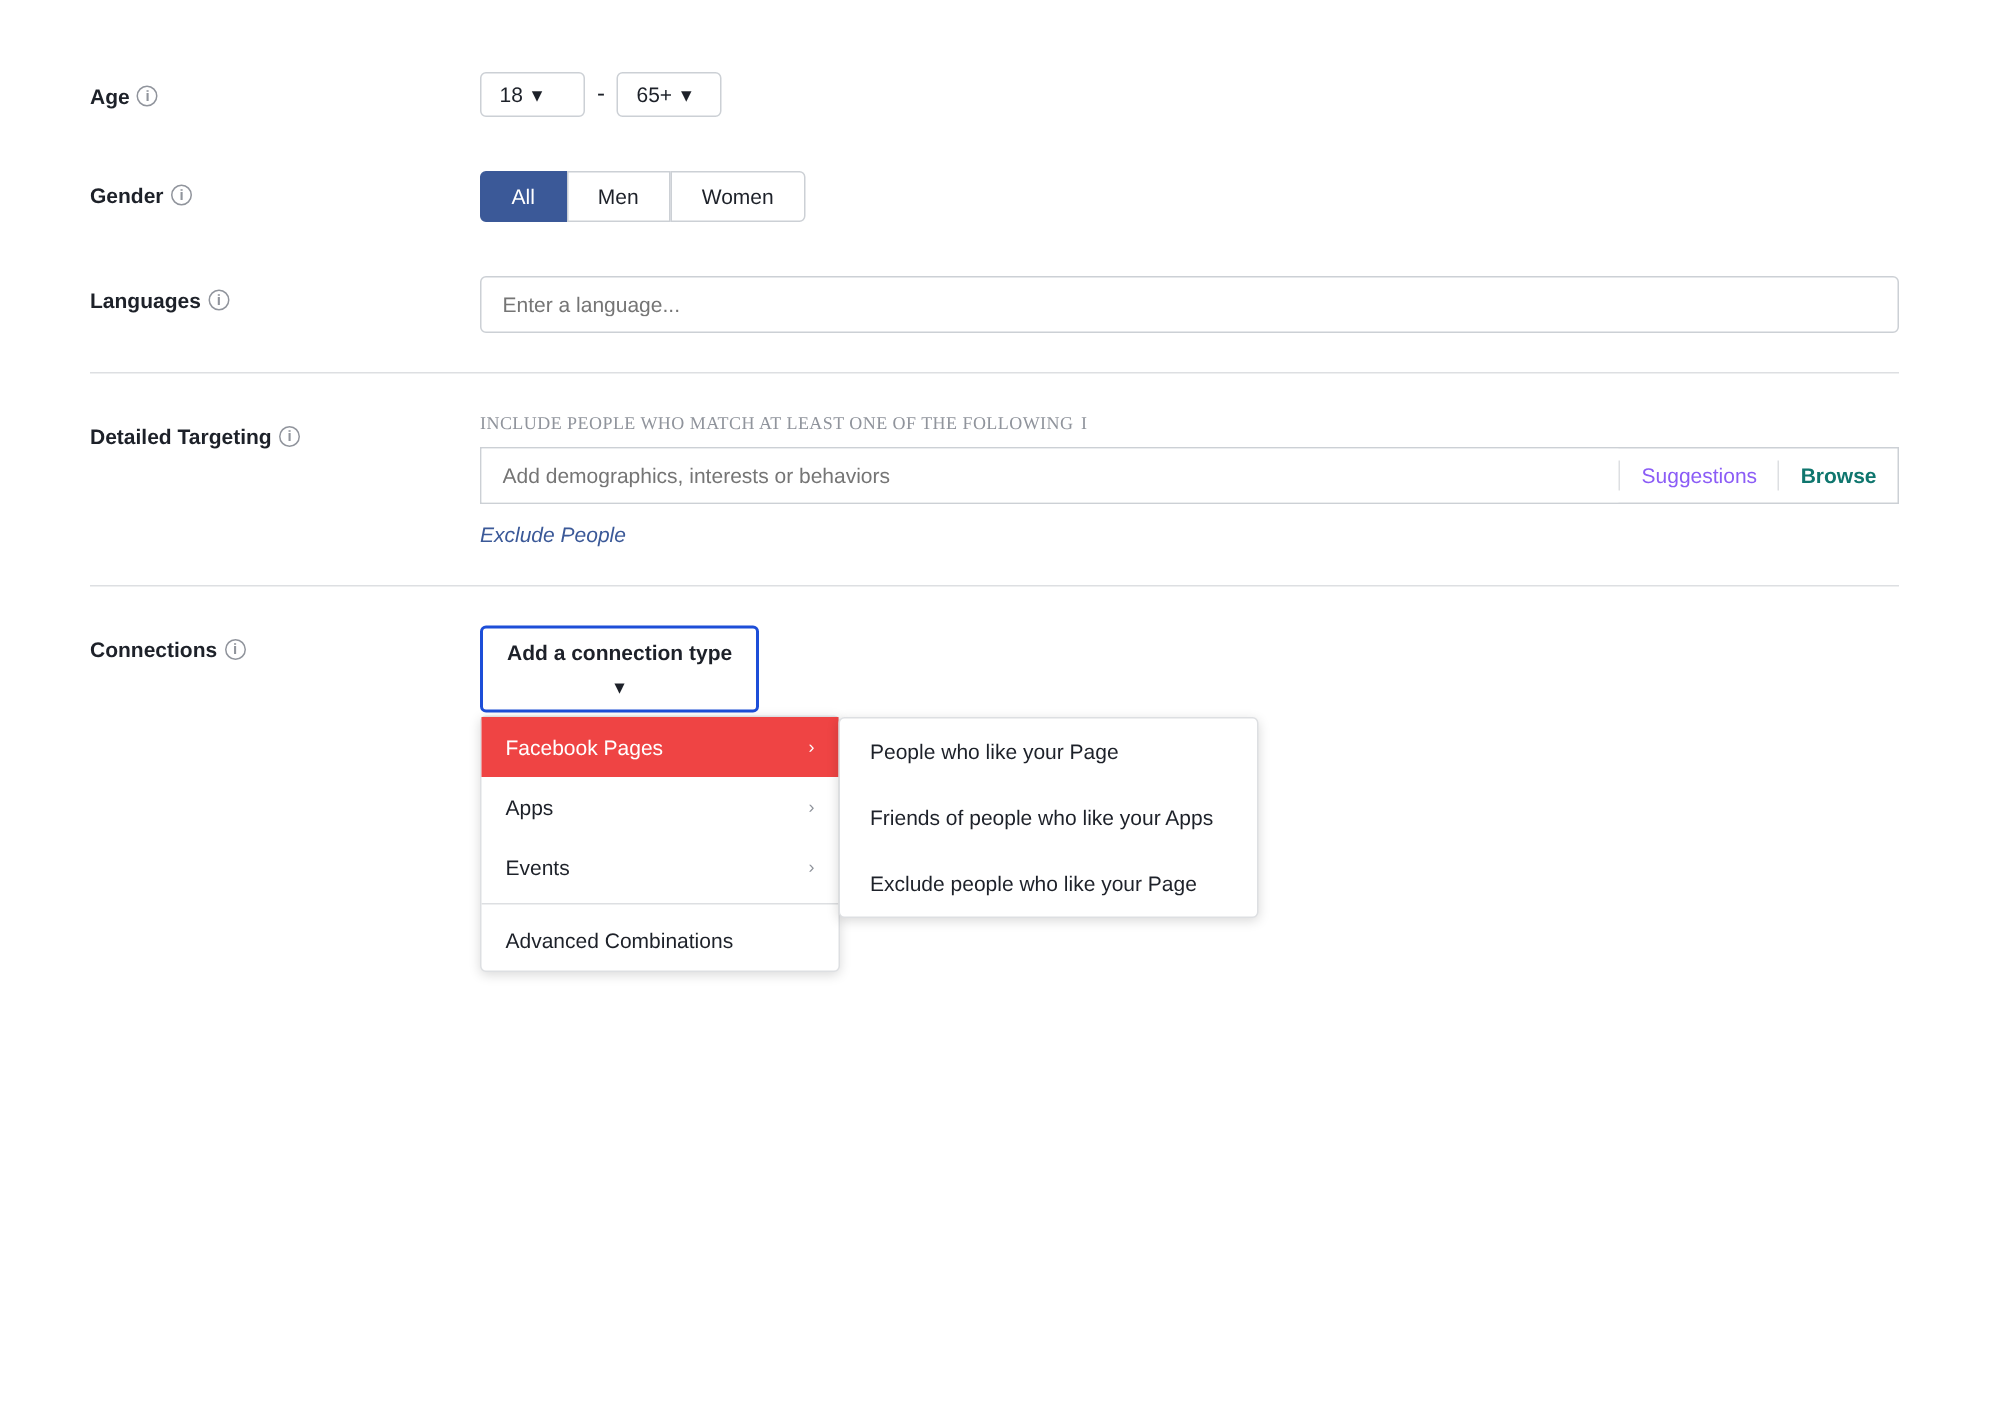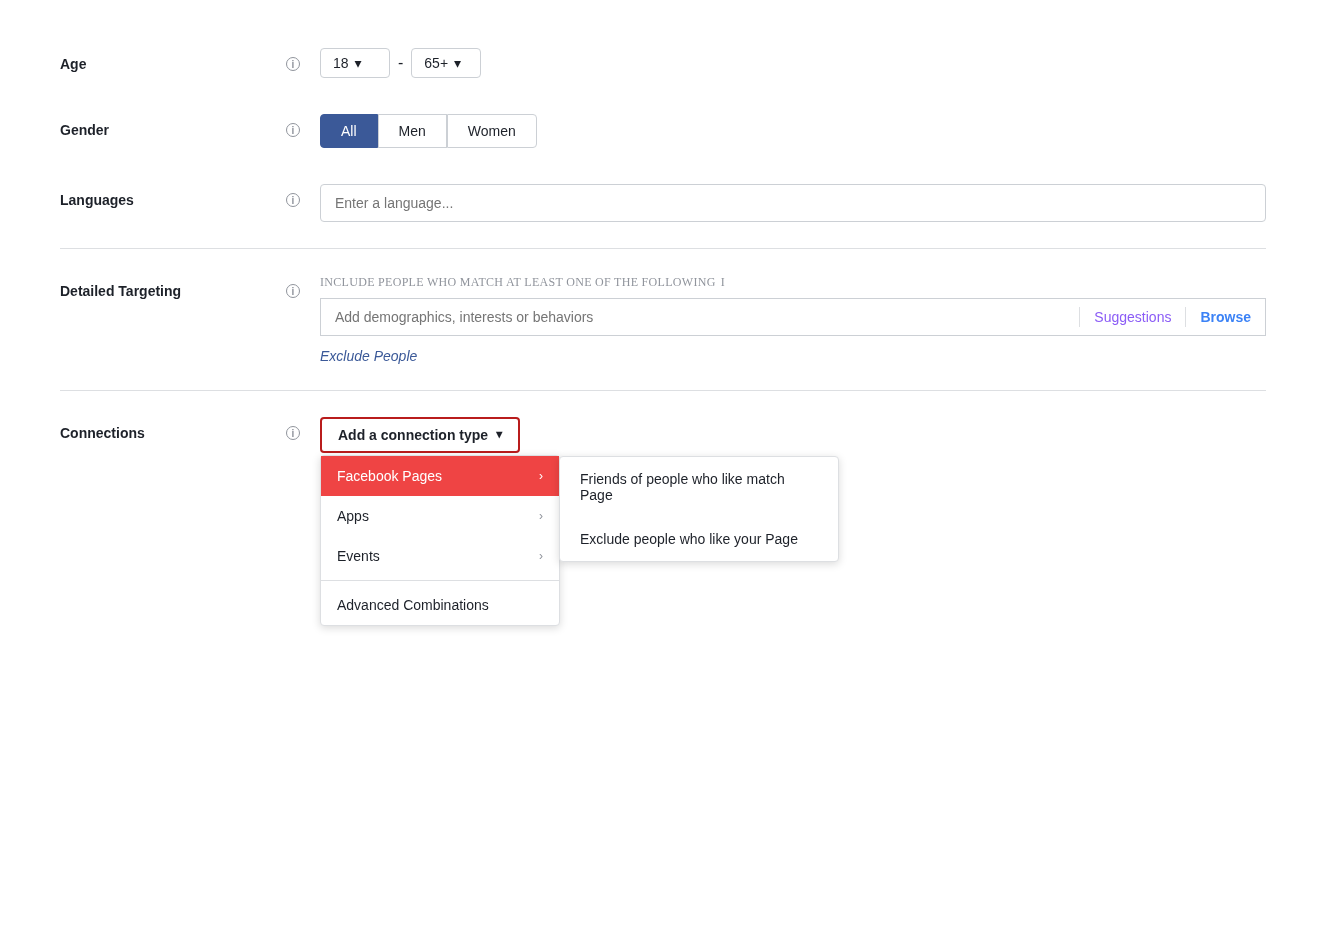--- a/index.html
+++ b/index.html
@@ -35,7 +35,7 @@
       color: #1d2129;
       display: flex;
       align-items: center;
-      justify-content: space-between;
+      justify-content: flex-start;
       gap: 5px;
     }
     .form-label .info-icon {

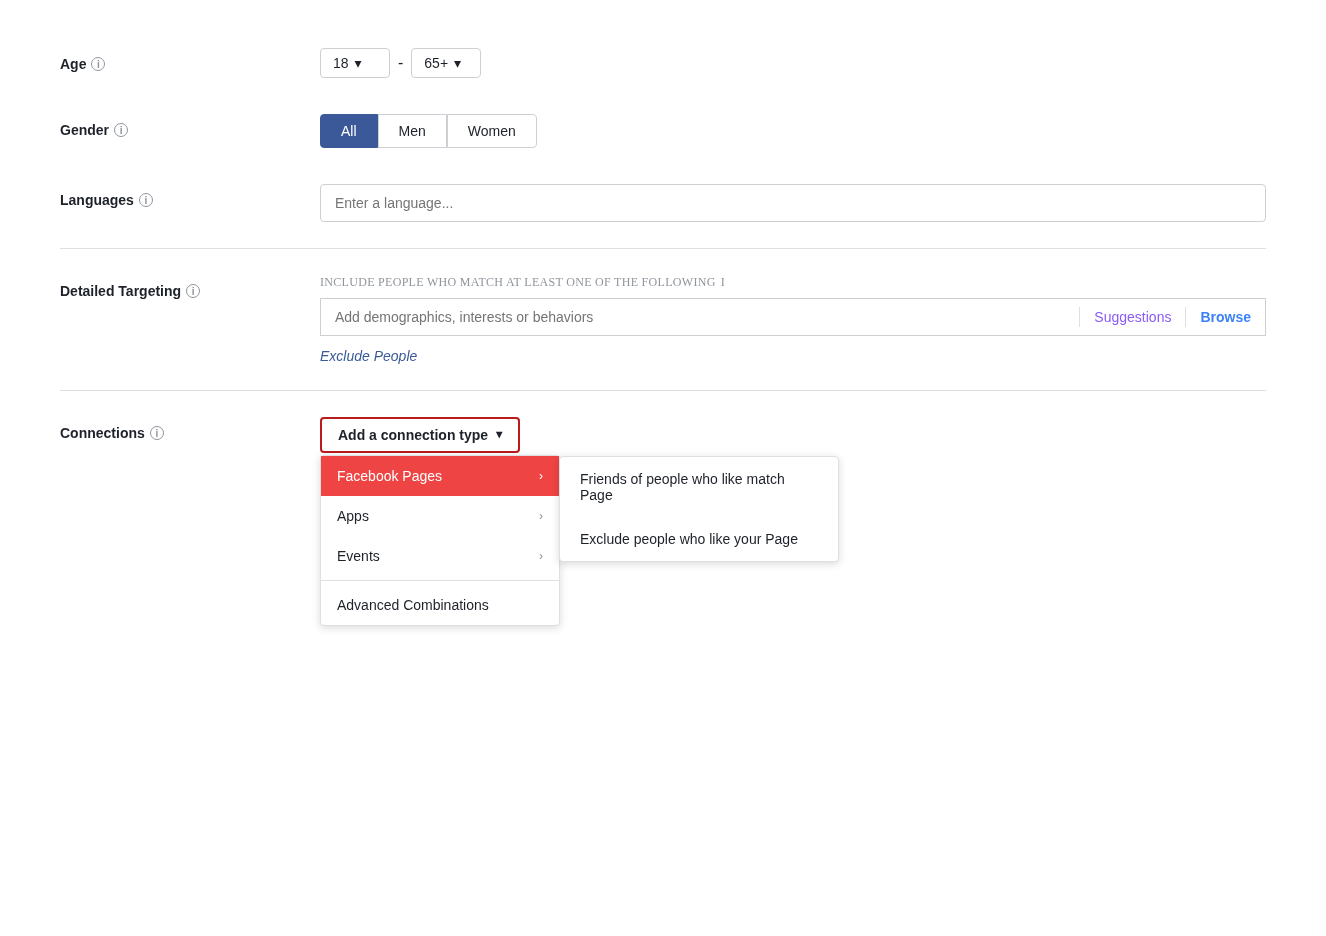--- a/index.html
+++ b/index.html
@@ -161,7 +161,7 @@
     }
     .targeting-browse {
       padding: 8px 14px;
-      color: #3b82f6;
+      color: #0f766e;
       font-size: 14px;
       font-weight: 700;
       cursor: pointer;

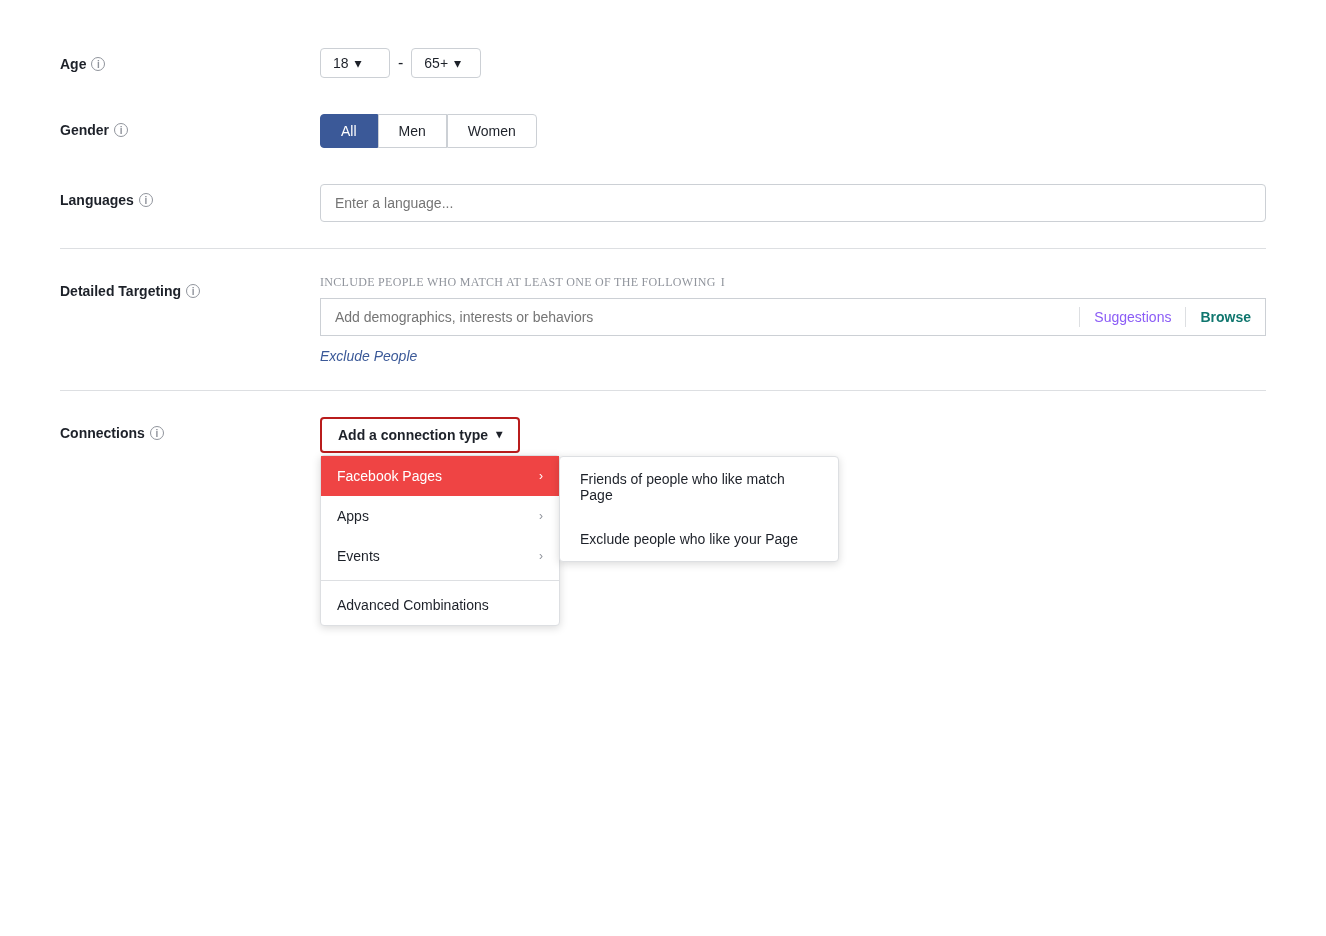--- a/index.html
+++ b/index.html
@@ -181,7 +181,7 @@
       display: inline-block;
     }
     .connections-btn {
-      border: 2px solid #b91c1c;
+      border: 2px solid #1d4ed8;
       border-radius: 4px;
       padding: 8px 16px;
       font-size: 14px;
@@ -191,6 +191,7 @@
       cursor: pointer;
       display: flex;
       gap: 8px;
+      flex-direction: column;
     }
     .connections-btn .chevron {
       font-size: 12px;

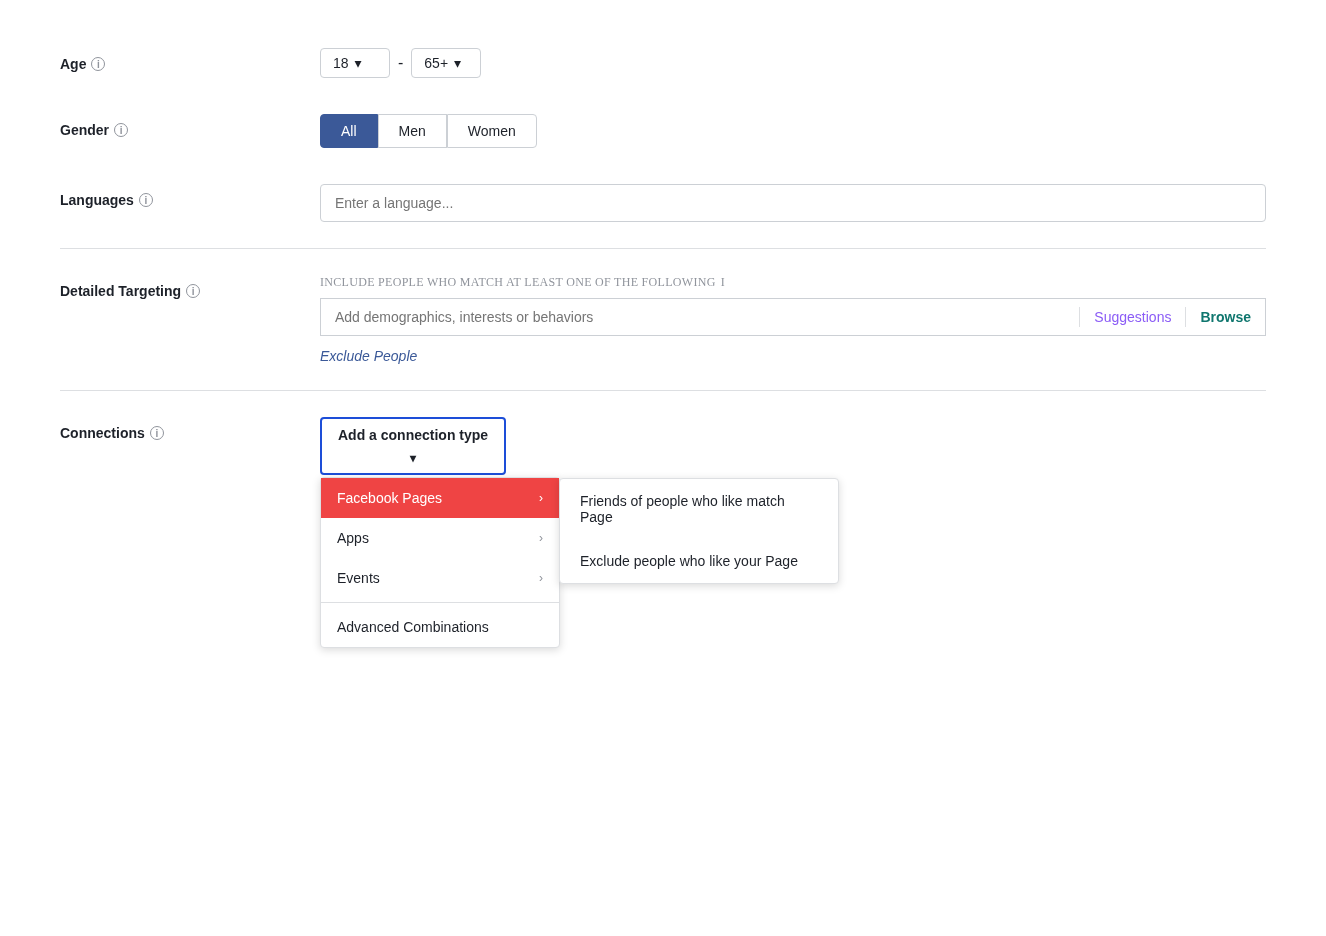--- a/index.html
+++ b/index.html
@@ -359,6 +359,7 @@
             </div>
 
             <div class="submenu">
+              <div class="submenu-item">People who like your Page</div>
               <div class="submenu-item">Friends of people who like match Page</div>
               <div class="submenu-item">Exclude people who like your Page</div>
             </div>

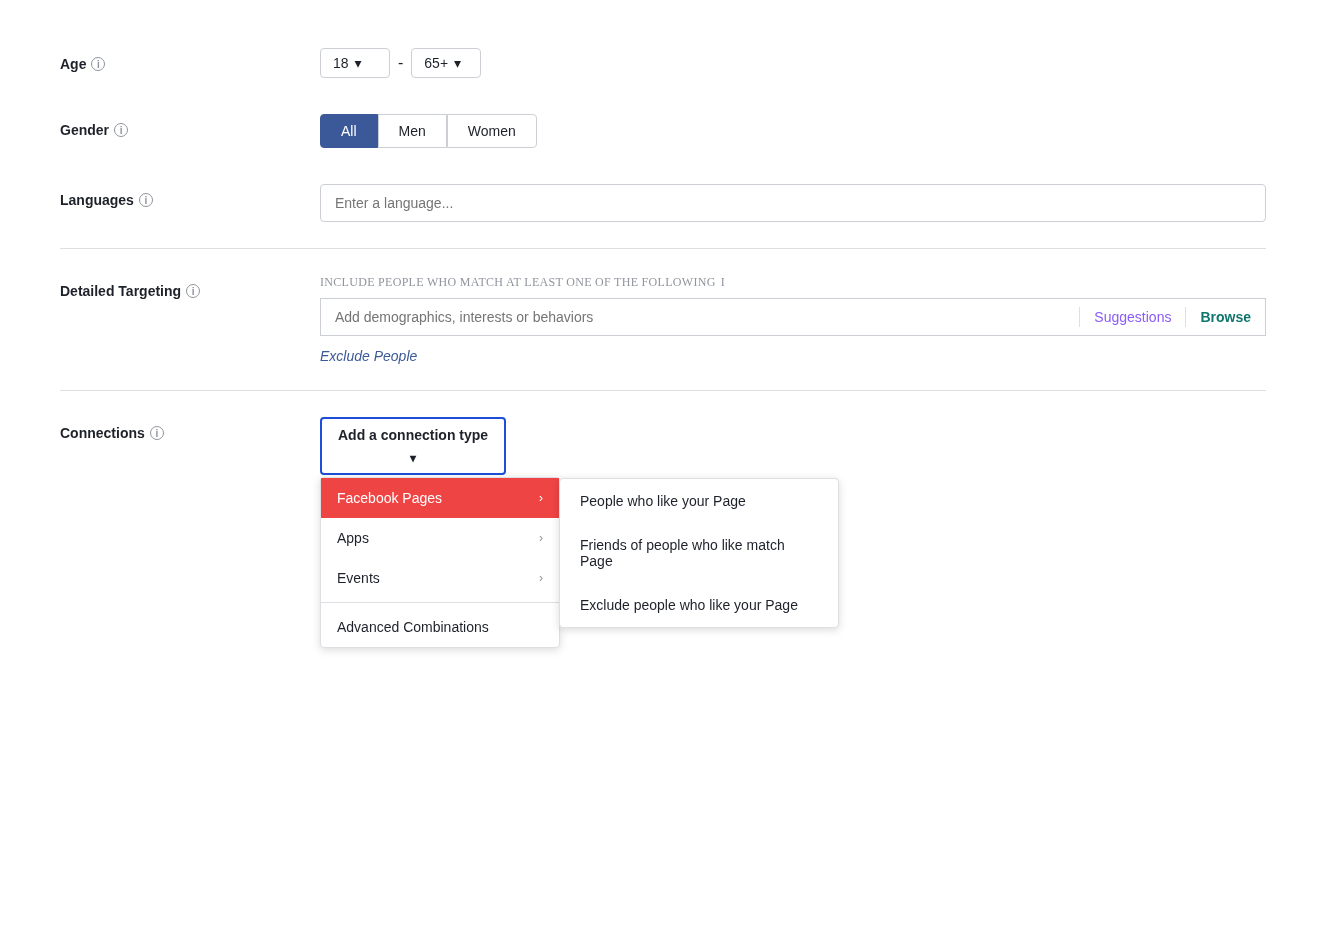--- a/index.html
+++ b/index.html
@@ -360,7 +360,7 @@
 
             <div class="submenu">
               <div class="submenu-item">People who like your Page</div>
-              <div class="submenu-item">Friends of people who like match Page</div>
+              <div class="submenu-item">Friends of people who like your Apps</div>
               <div class="submenu-item">Exclude people who like your Page</div>
             </div>
           </div>

